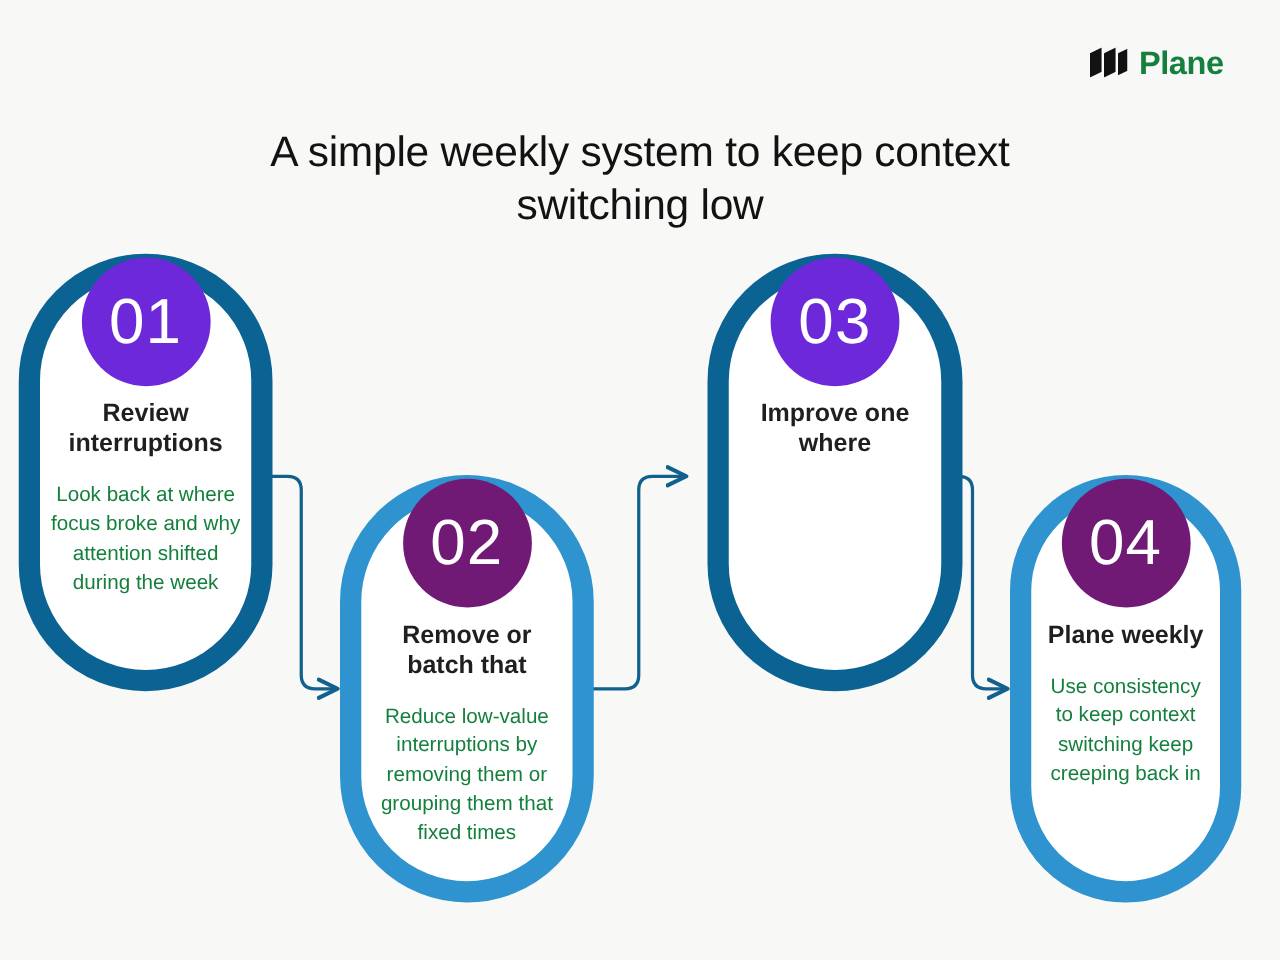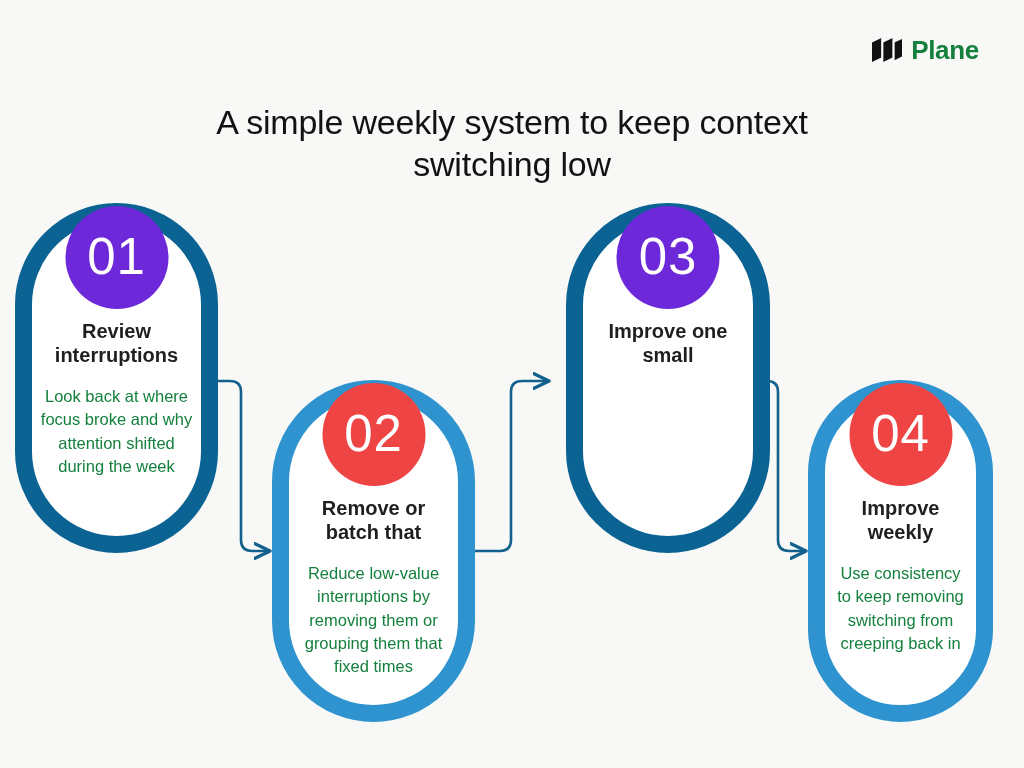--- a/index.html
+++ b/index.html
@@ -190,7 +190,7 @@
   <div class="shell"></div>
   <div class="numbubble">03</div>
   <div class="body">
-    <div class="card-title">Improve one small</div>
+    <div class="card-title">Improve one where</div>
   </div>
 </div>
 

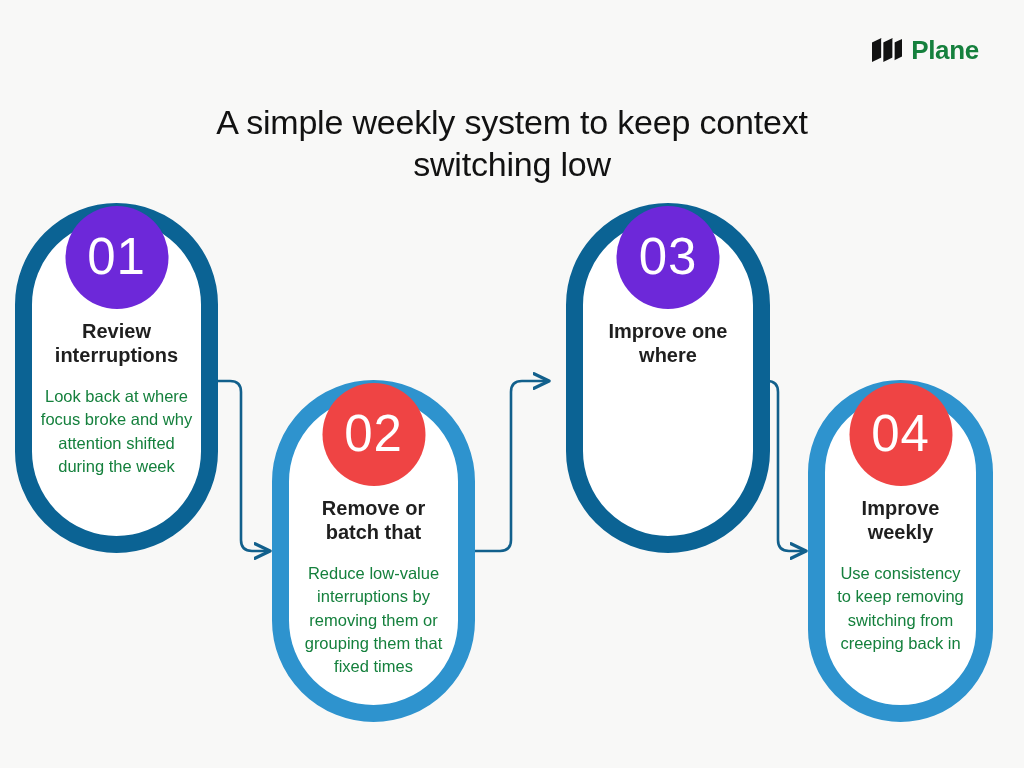--- a/index.html
+++ b/index.html
@@ -130,7 +130,7 @@
   .card.dark .numbubble { background: #6d28d9; }
   
   .card.light .shell { border-color: #2e93ce; }
-  .card.light .numbubble { background: #ef4444; }
+  .card.light .numbubble { background: #701a75; }
 
   
   #card-1 { left: 15px;  top: 203px; width: 203px; height: 350px; }

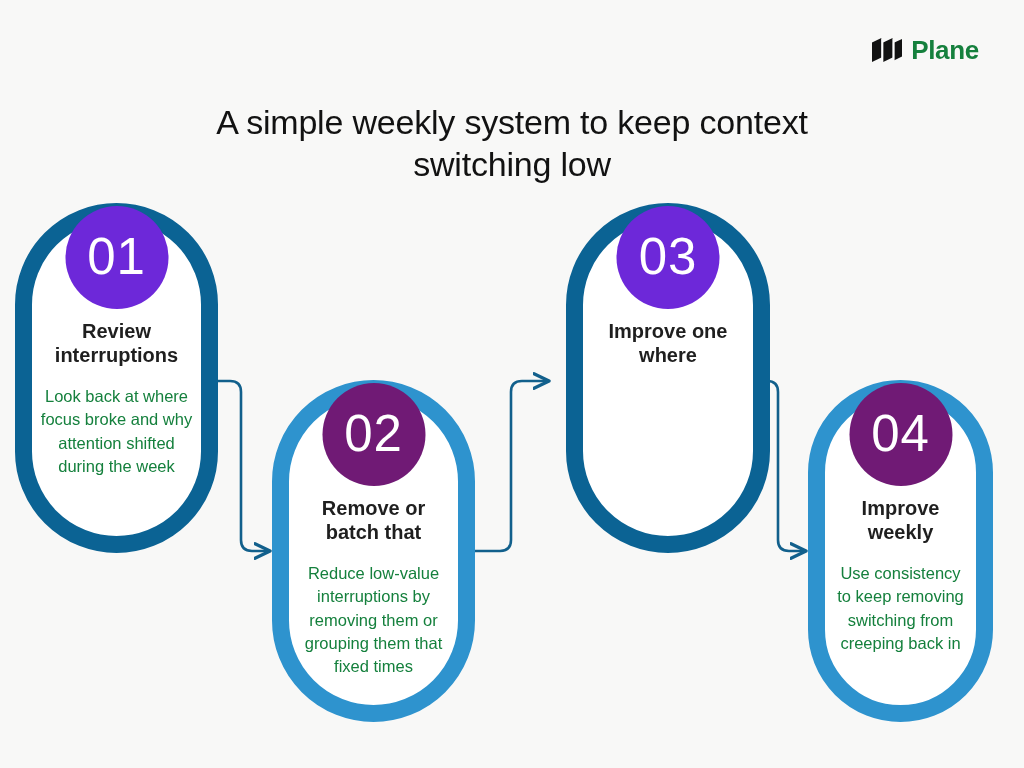--- a/index.html
+++ b/index.html
@@ -198,7 +198,7 @@
   <div class="shell"></div>
   <div class="numbubble">04</div>
   <div class="body">
-    <div class="card-title">Improve weekly</div>
+    <div class="card-title">Plane weekly</div>
     <div class="card-desc">Use consistency to keep removing switching from creeping back in</div>
   </div>
 </div>

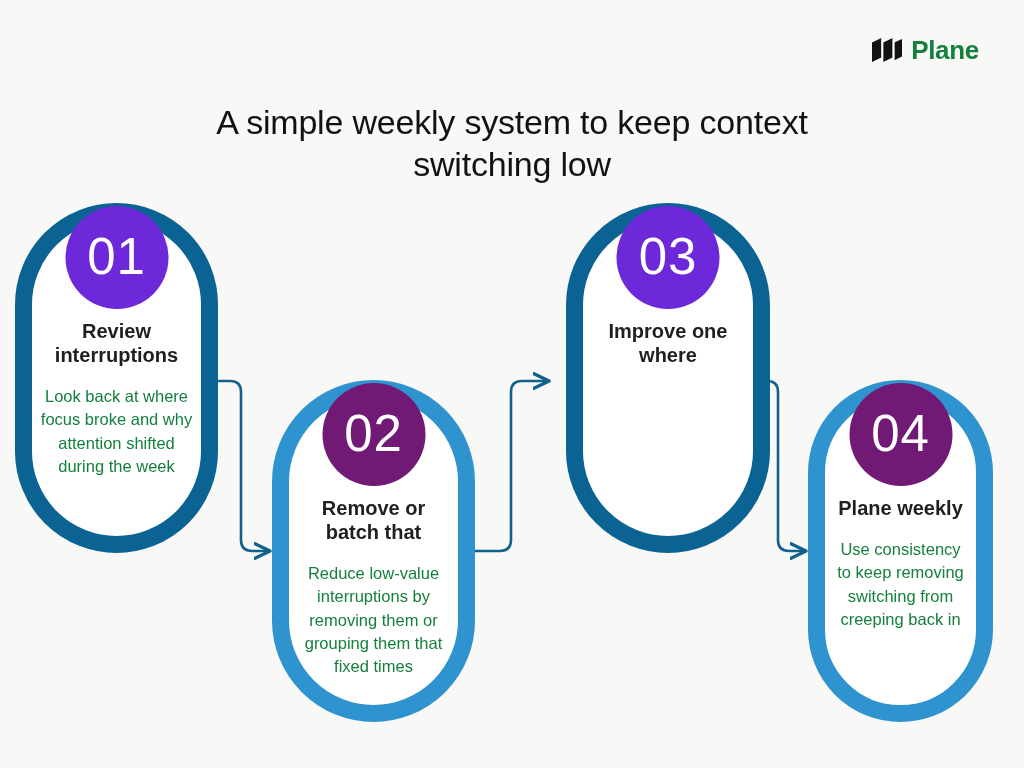--- a/index.html
+++ b/index.html
@@ -199,7 +199,7 @@
   <div class="numbubble">04</div>
   <div class="body">
     <div class="card-title">Plane weekly</div>
-    <div class="card-desc">Use consistency to keep removing switching from creeping back in</div>
+    <div class="card-desc">Use consistency to keep context switching keep creeping back in</div>
   </div>
 </div>
 

